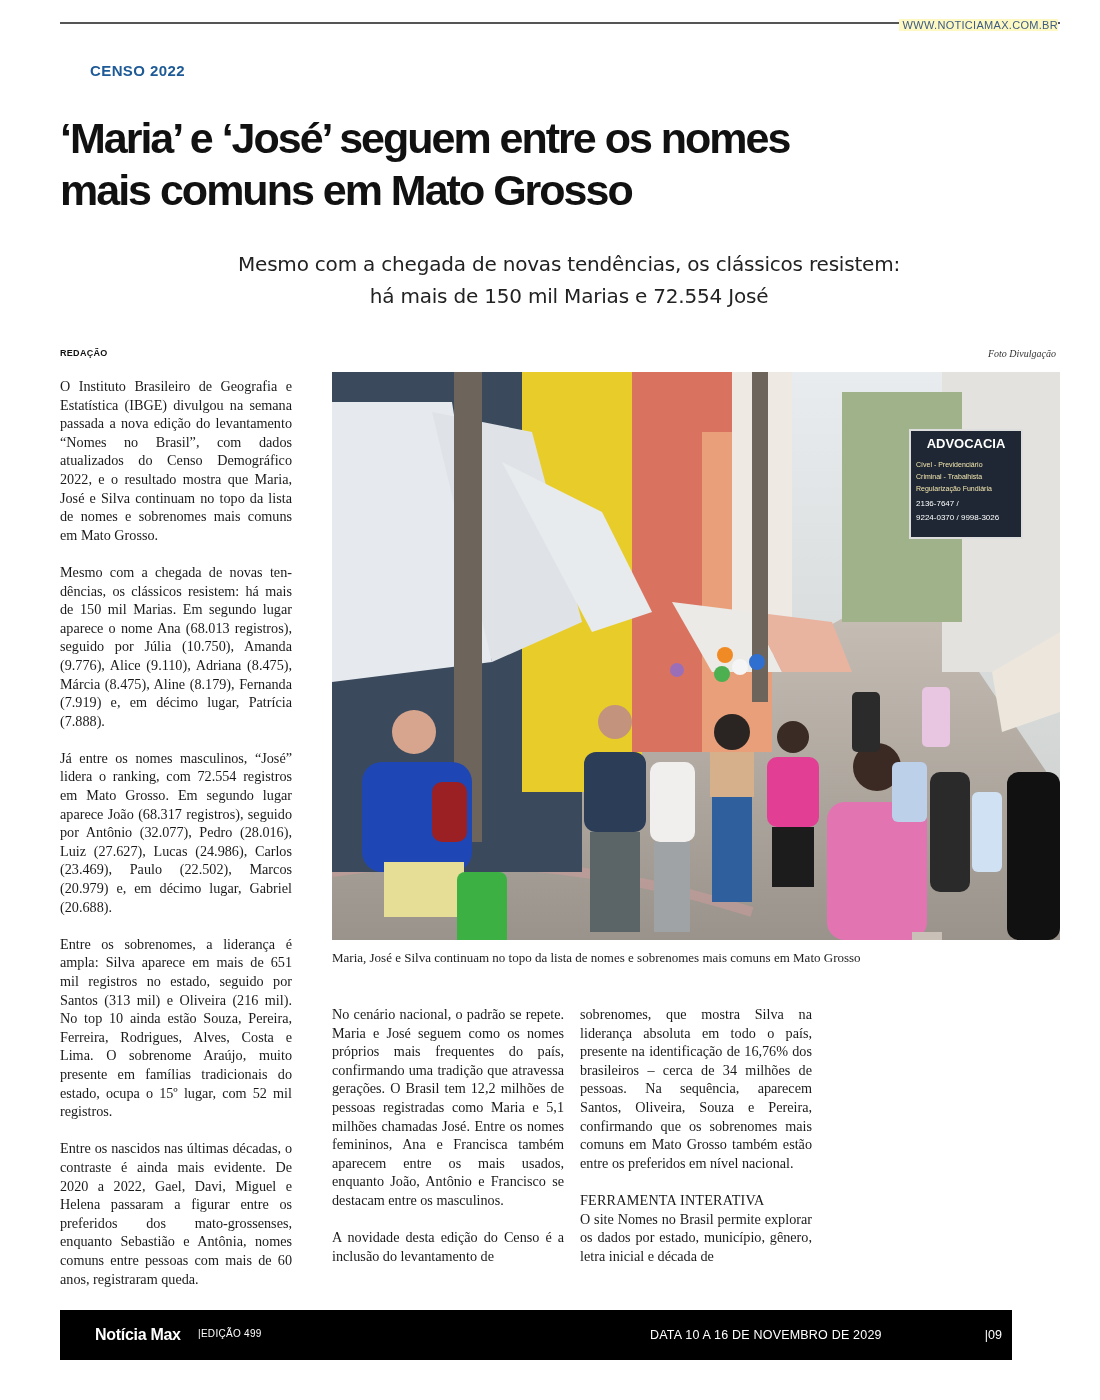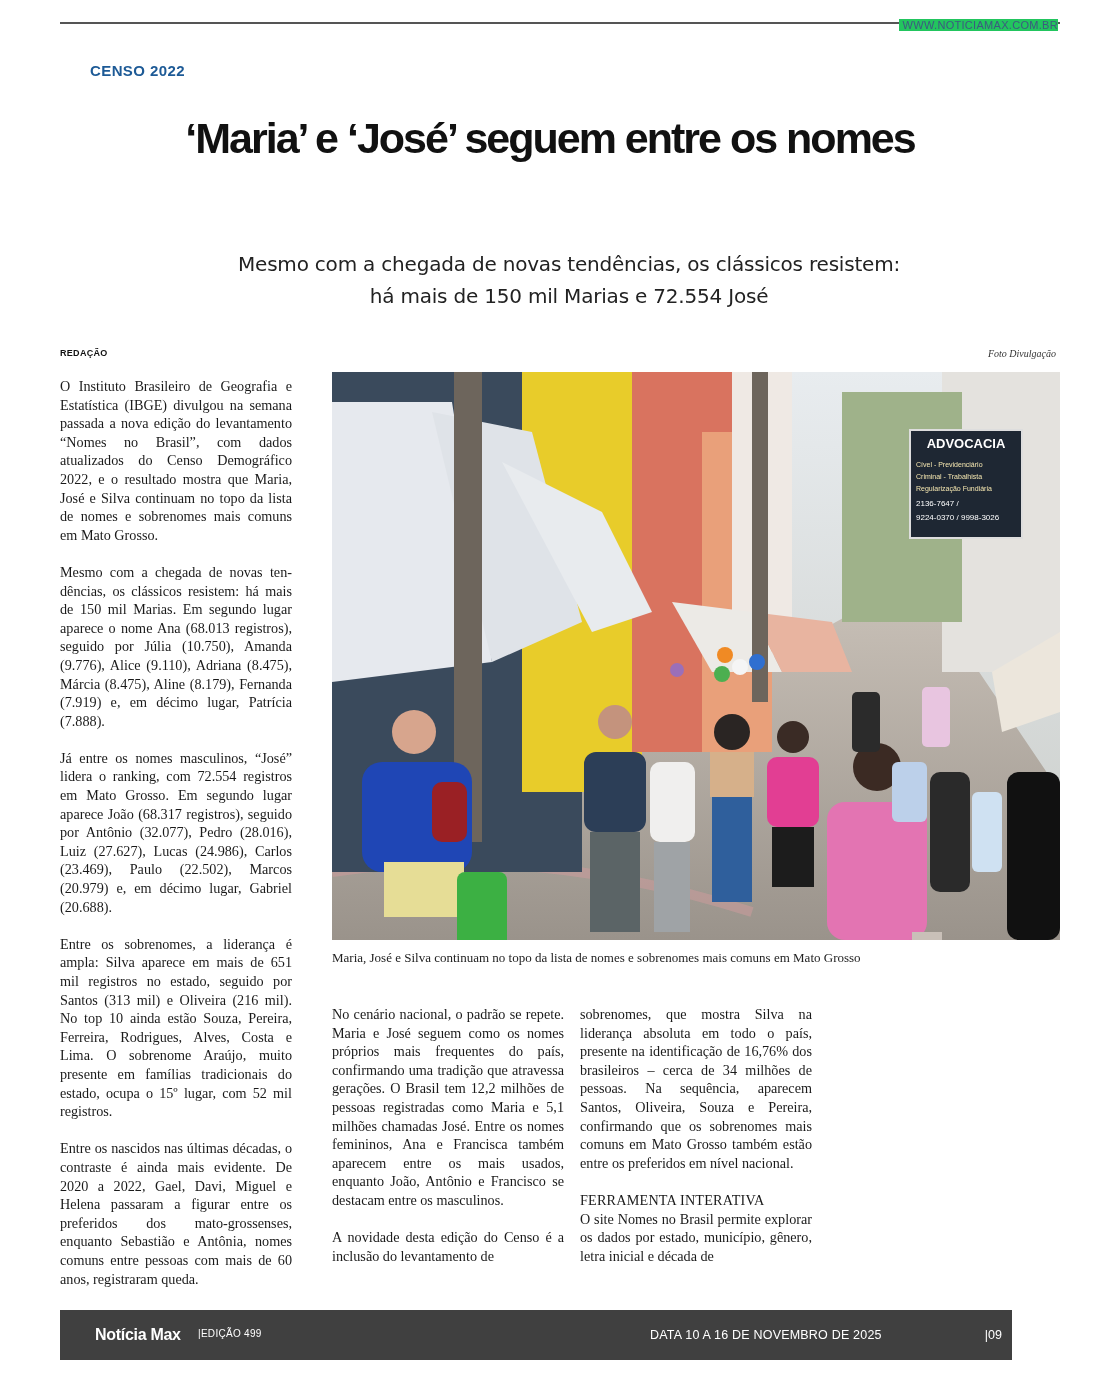--- a/index.html
+++ b/index.html
@@ -5,7 +5,7 @@
   html, body { margin:0; padding:0; background:#ffffff; }
   body { width:1100px; height:1400px; position:relative; overflow:hidden; font-family:"Liberation Serif", serif; color:#1a1a1a; }
   .top-rule { position:absolute; left:60px; top:22px; width:1000px; height:2px; background:#555; }
-  .site-url { position:absolute; right:42px; top:19px; font-family:"Liberation Sans", sans-serif; font-size:11px; color:#3d5a80; letter-spacing:0.3px; background:#22c55e; padding-left:4px; }
+  .site-url { position:absolute; right:42px; top:19px; font-family:"Liberation Sans", sans-serif; font-size:11px; color:#3d5a80; letter-spacing:0.3px; background:#fef9c3; padding-left:4px; }
   .section-label { position:absolute; left:90px; top:62px; font-family:"Liberation Sans", sans-serif; font-weight:bold; font-size:15px; color:#1d5a96; letter-spacing:0.4px; }
   .headline { position:absolute; left:60px; width:980px; top:112px; text-align:center; font-family:"Liberation Sans", sans-serif; font-weight:bold; font-size:43px; line-height:52px; letter-spacing:-2px; color:#111; }
   .subheadline { position:absolute; left:144px; width:850px; top:248px; text-align:center; font-family:"DejaVu Sans", sans-serif; font-size:20px; line-height:32px; color:#222; letter-spacing:-0.2px; }

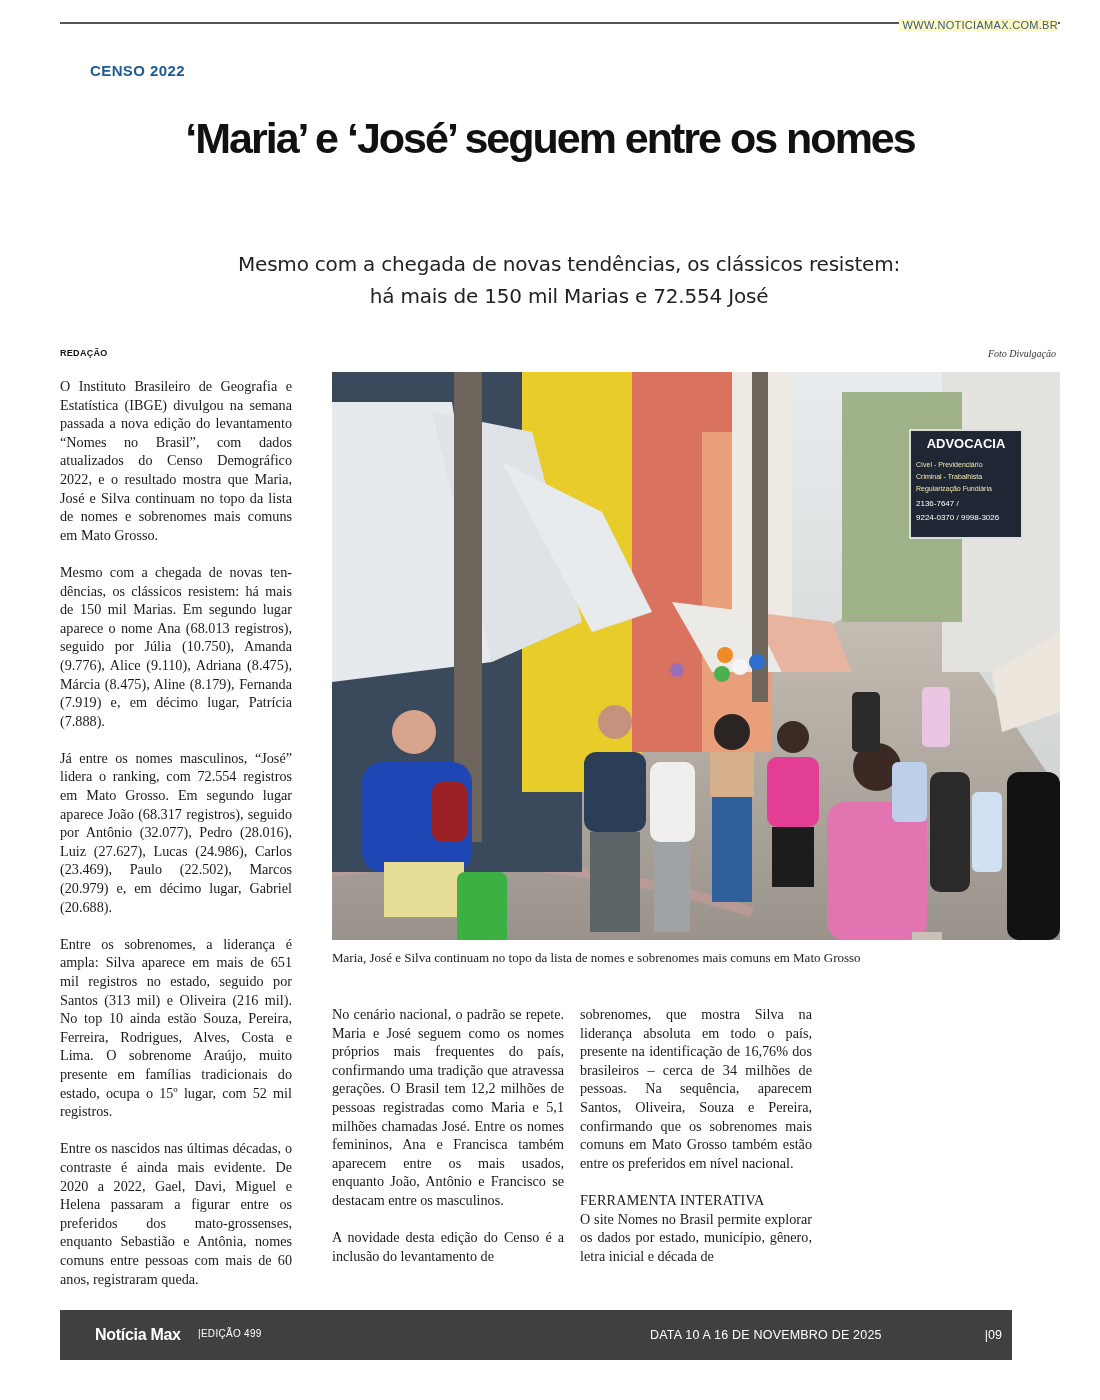--- a/index.html
+++ b/index.html
@@ -7,7 +7,7 @@
   .top-rule { position:absolute; left:60px; top:22px; width:1000px; height:2px; background:#555; }
   .site-url { position:absolute; right:42px; top:19px; font-family:"Liberation Sans", sans-serif; font-size:11px; color:#3d5a80; letter-spacing:0.3px; background:#fef9c3; padding-left:4px; }
   .section-label { position:absolute; left:90px; top:62px; font-family:"Liberation Sans", sans-serif; font-weight:bold; font-size:15px; color:#1d5a96; letter-spacing:0.4px; }
-  .headline { position:absolute; left:60px; width:980px; top:112px; text-align:center; font-family:"Liberation Sans", sans-serif; font-weight:bold; font-size:43px; line-height:52px; letter-spacing:-2px; color:#111; }
+  .headline { position:absolute; left:60px; width:980px; top:112px; text-align:left; font-family:"Liberation Sans", sans-serif; font-weight:bold; font-size:43px; line-height:52px; letter-spacing:-2px; color:#111; }
   .subheadline { position:absolute; left:144px; width:850px; top:248px; text-align:center; font-family:"DejaVu Sans", sans-serif; font-size:20px; line-height:32px; color:#222; letter-spacing:-0.2px; }
   .byline { position:absolute; left:60px; top:348px; font-family:"Liberation Sans", sans-serif; font-weight:bold; font-size:9px; color:#111; letter-spacing:0.3px; }
   .photo-credit { position:absolute; right:44px; top:348px; font-family:"Liberation Serif", serif; font-style:italic; font-size:10px; color:#333; }

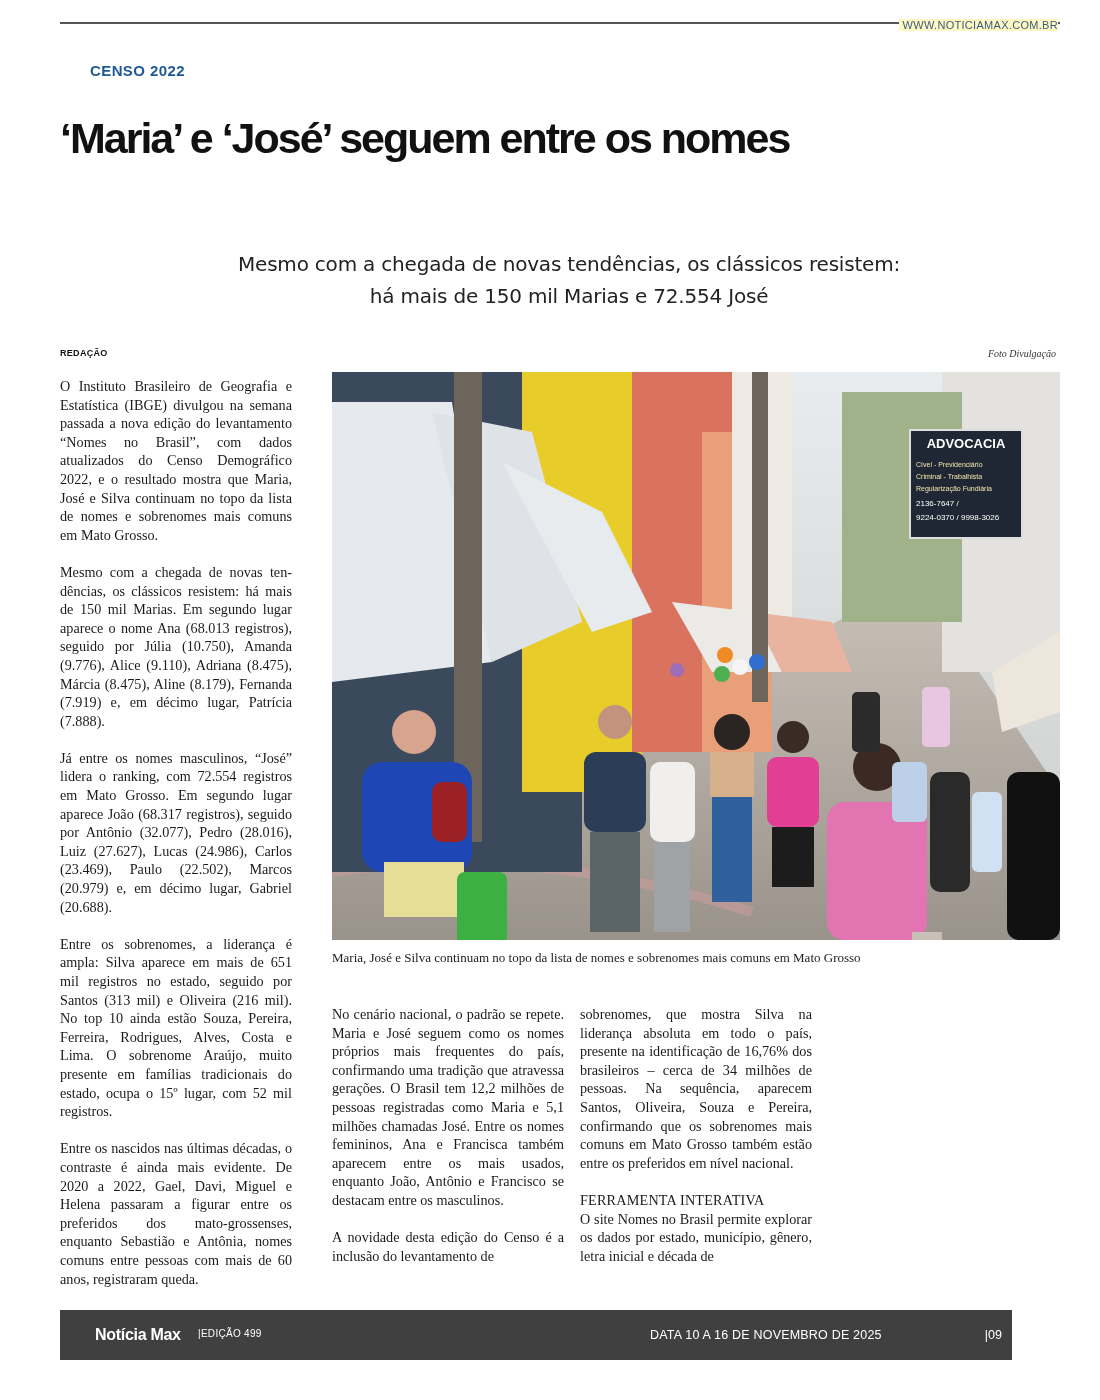--- a/index.html
+++ b/index.html
@@ -35,6 +35,7 @@
 
 <h1 class="headline" style="margin:0;">
   <span>‘Maria’ e ‘José’ seguem entre os nomes</span><br>
+  <span>mais comuns em Mato Grosso</span>
 </h1>
 
 <div class="subheadline">

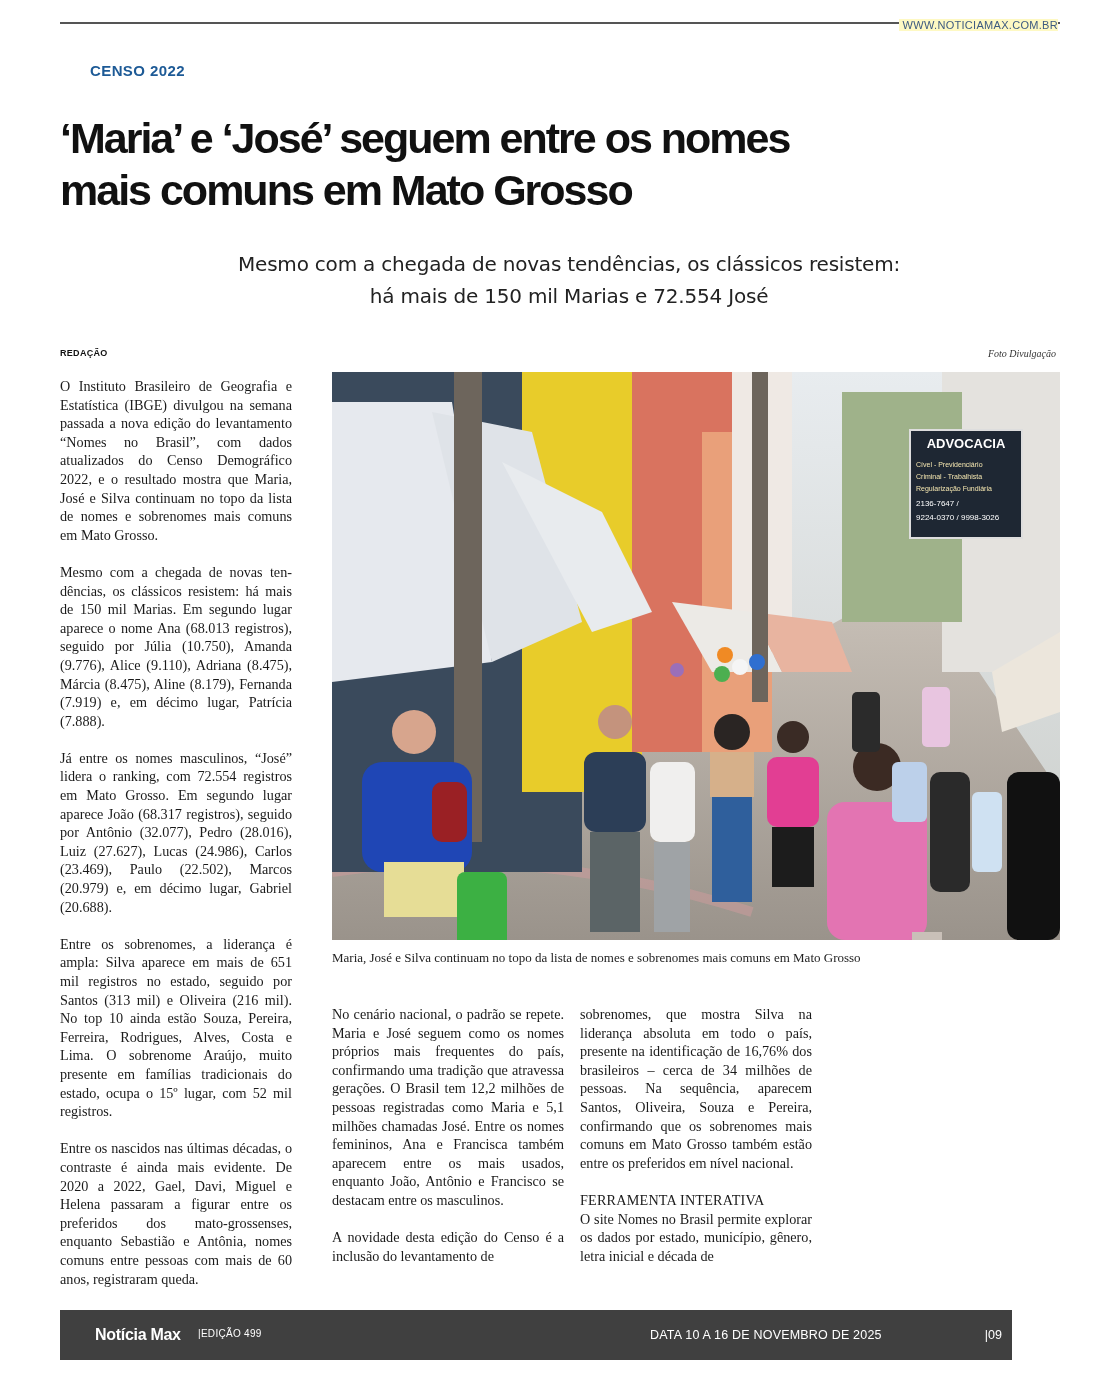--- a/index.html
+++ b/index.html
@@ -20,7 +20,7 @@
   .subhead-inline { display:block; text-transform:uppercase; letter-spacing:0.2px; margin-top:0; }
   .photo { position:absolute; left:332px; top:372px; width:728px; height:568px; overflow:hidden; background:#ec4899; }
   .caption { position:absolute; left:332px; top:950px; width:728px; font-size:13px; color:#222; }
-  .footer { position:absolute; left:60px; top:1310px; width:952px; height:50px; background:#404040; color:#fff; font-family:"Liberation Sans", sans-serif; }
+  .footer { position:absolute; left:60px; top:1310px; width:952px; height:50px; background:#000000; color:#fff; font-family:"Liberation Sans", sans-serif; }
   .footer .brand { position:absolute; left:35px; top:16px; font-weight:bold; font-size:16px; letter-spacing:-0.3px; }
   .footer .edition { position:absolute; left:138px; top:18px; font-size:10px; letter-spacing:0.3px; }
   .footer .date { position:absolute; left:590px; top:18px; font-size:12.5px; letter-spacing:0.2px; }

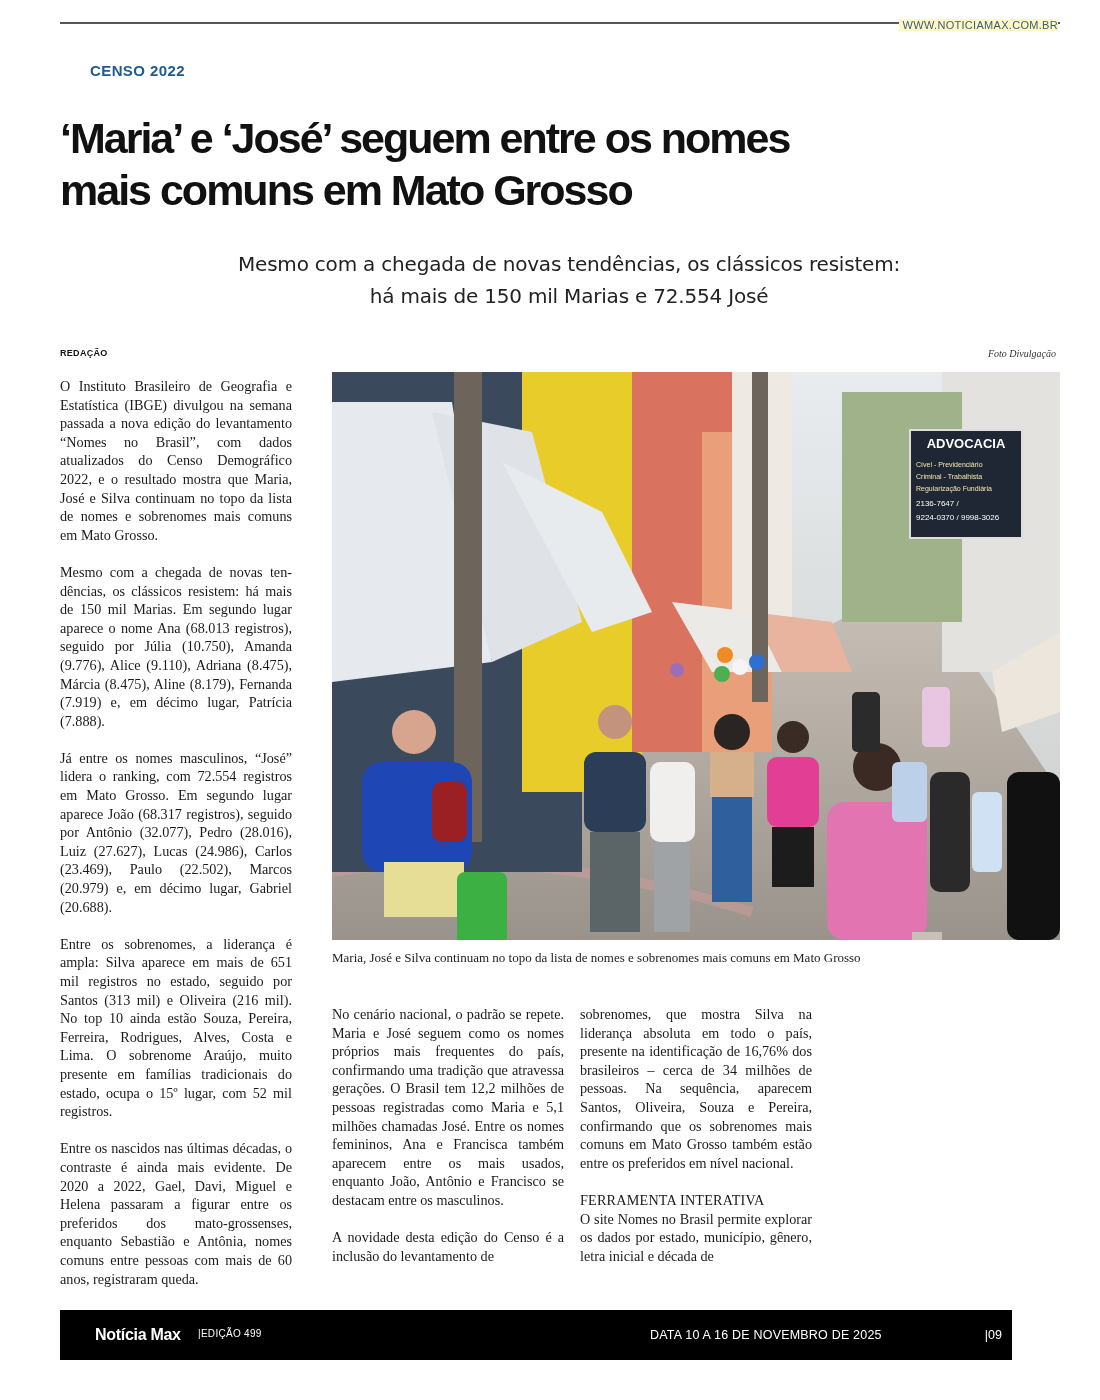--- a/index.html
+++ b/index.html
@@ -153,7 +153,7 @@
 <div class="footer">
   <span class="brand">Notícia Max</span>
   <span class="edition">|EDIÇÃO 499</span>
-  <span class="date">DATA 10 A 16 DE NOVEMBRO DE 2025</span>
+  <span class="date">DATA 10 A 16 DE NOVEMBRO DE 2029</span>
   <span class="page">|09</span>
 </div>
 

